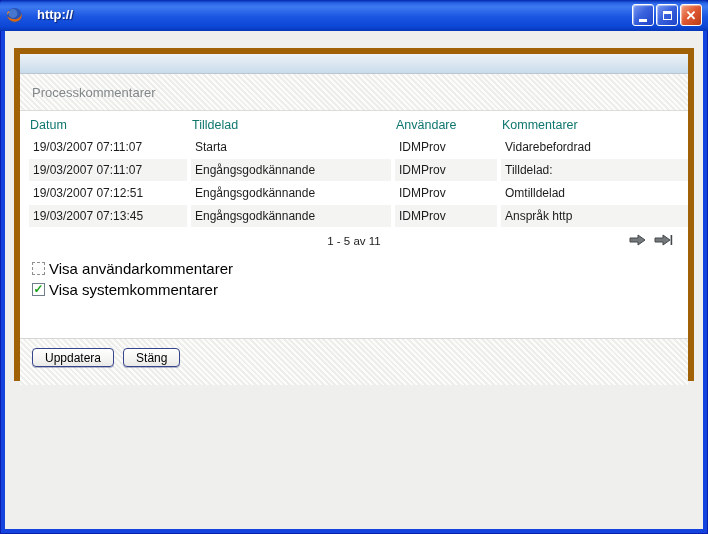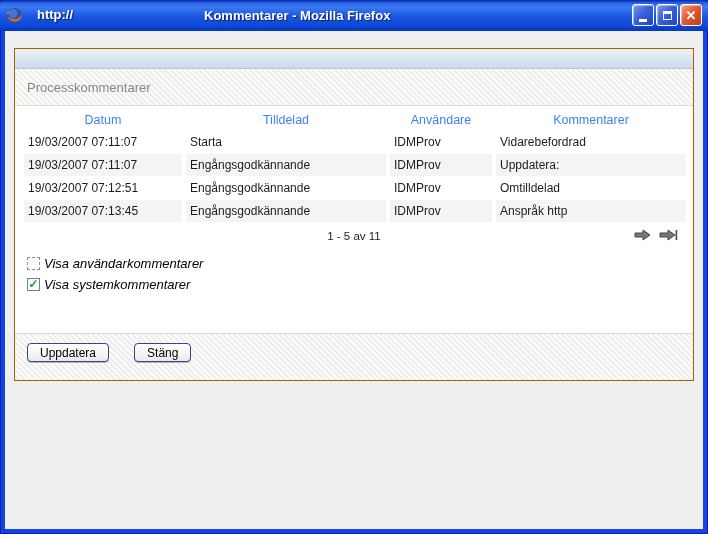--- a/index.html
+++ b/index.html
@@ -108,7 +108,6 @@
       </svg>
       <span class="url-text">http://</span>
     </div>
-    <span class="win-title">Kommentarer - Mozilla Firefox</span>
     <div class="controls">
       <div class="ctl">
         <div class="glyph-min"></div>

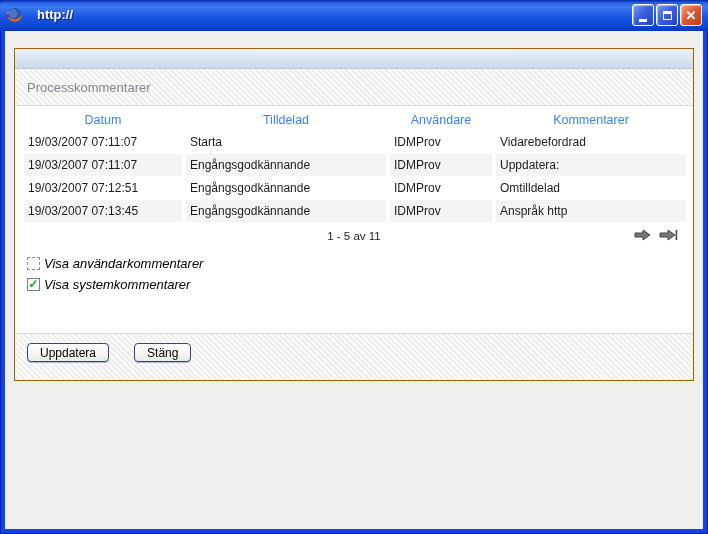--- a/index.html
+++ b/index.html
@@ -42,7 +42,7 @@
 
   
   .panel { position:absolute; left:9px; top:17px; width:680px; height:333px;
-           border:1px solid #a16207; background:#fff; }
+           border:6px solid #a16207; background:#fff; }
   .hatch { background:#f4f4f2;
            background-image:repeating-linear-gradient(45deg,
              rgba(255,255,255,.7) 0 2px, rgba(190,190,185,.12) 2px 4px); }

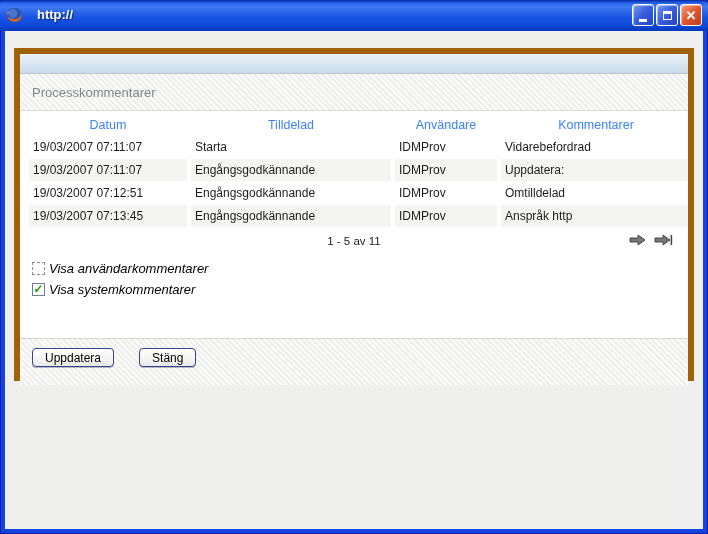--- a/index.html
+++ b/index.html
@@ -59,8 +59,8 @@
   
   table.comments { border-collapse:separate; border-spacing:4px 1px;
            table-layout:fixed; width:670px; font-size:12px; color:#1c1c1c; }
-  table.comments th { text-align:center; font-weight:normal; font-size:12.5px;
-           color:#3b82f6; height:21px; padding:2px 1px; }
+  table.comments th { text-align:left; font-weight:normal; font-size:12.5px;
+           color:#0f766e; height:21px; padding:2px 1px; }
   table.comments td { height:22px; padding:2px 4px; overflow:hidden;
            white-space:nowrap; }
   tr.stripe td { background:#f4f4f3; }

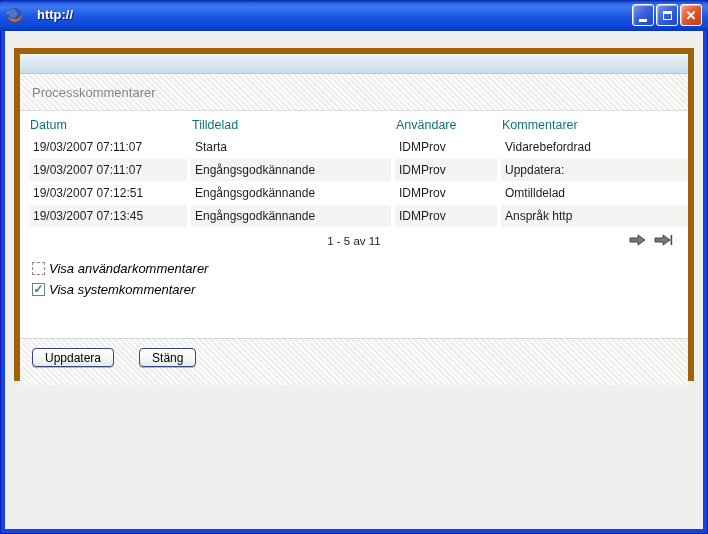--- a/index.html
+++ b/index.html
@@ -155,7 +155,7 @@
                 <td>19/03/2007 07:11:07</td>
                 <td>Engångsgodkännande</td>
                 <td>IDMProv</td>
-                <td>Uppdatera:</td>
+                <td>Tilldelad:</td>
               </tr>
               <tr>
                 <td>19/03/2007 07:12:51</td>

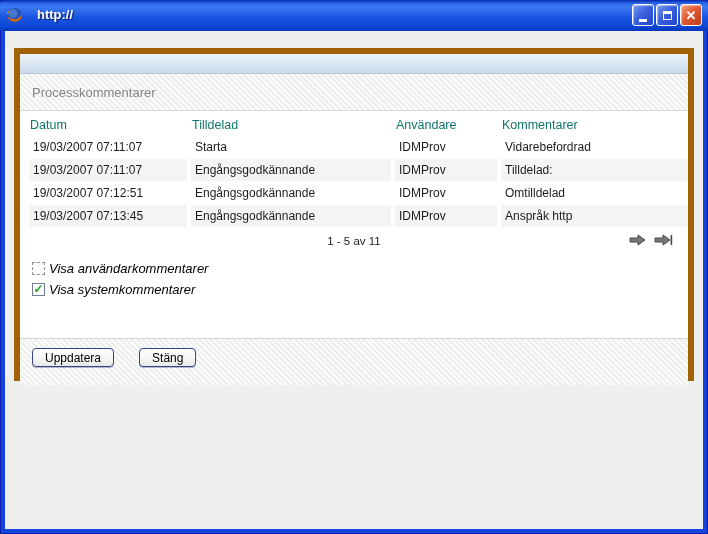--- a/index.html
+++ b/index.html
@@ -83,7 +83,7 @@
   .cb-box.checked { border:1px solid #707e8c; background:#fff;
             color:#18a018; font-weight:bold; font-size:12px;
             line-height:11px; }
-  .cb-label { font-size:13px; color:#000;font-style:italic; }
+  .cb-label { font-size:15px; color:#000; }
 
   
   .btn { height:19px; padding:0 12px; font-size:12px; color:#000;

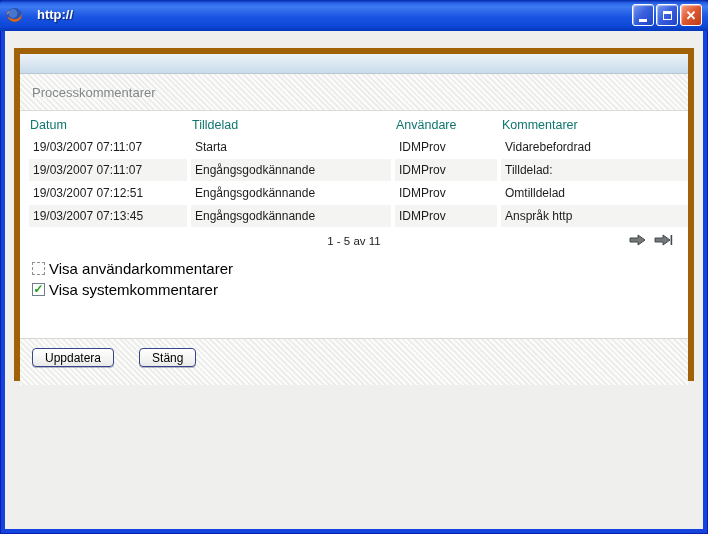--- a/index.html
+++ b/index.html
@@ -54,7 +54,7 @@
   .panel-content { height:227px; padding:2px 5px 0 5px; background:#fff;
            overflow:hidden; }
   .panel-footer { height:47px; border-top:1px solid #d6d6d4;
-           padding:9px 0 0 12px; display:flex; gap:25px; }
+           padding:9px 0 0 12px; display:flex; gap:9px; }
 
   
   table.comments { border-collapse:separate; border-spacing:4px 1px;

